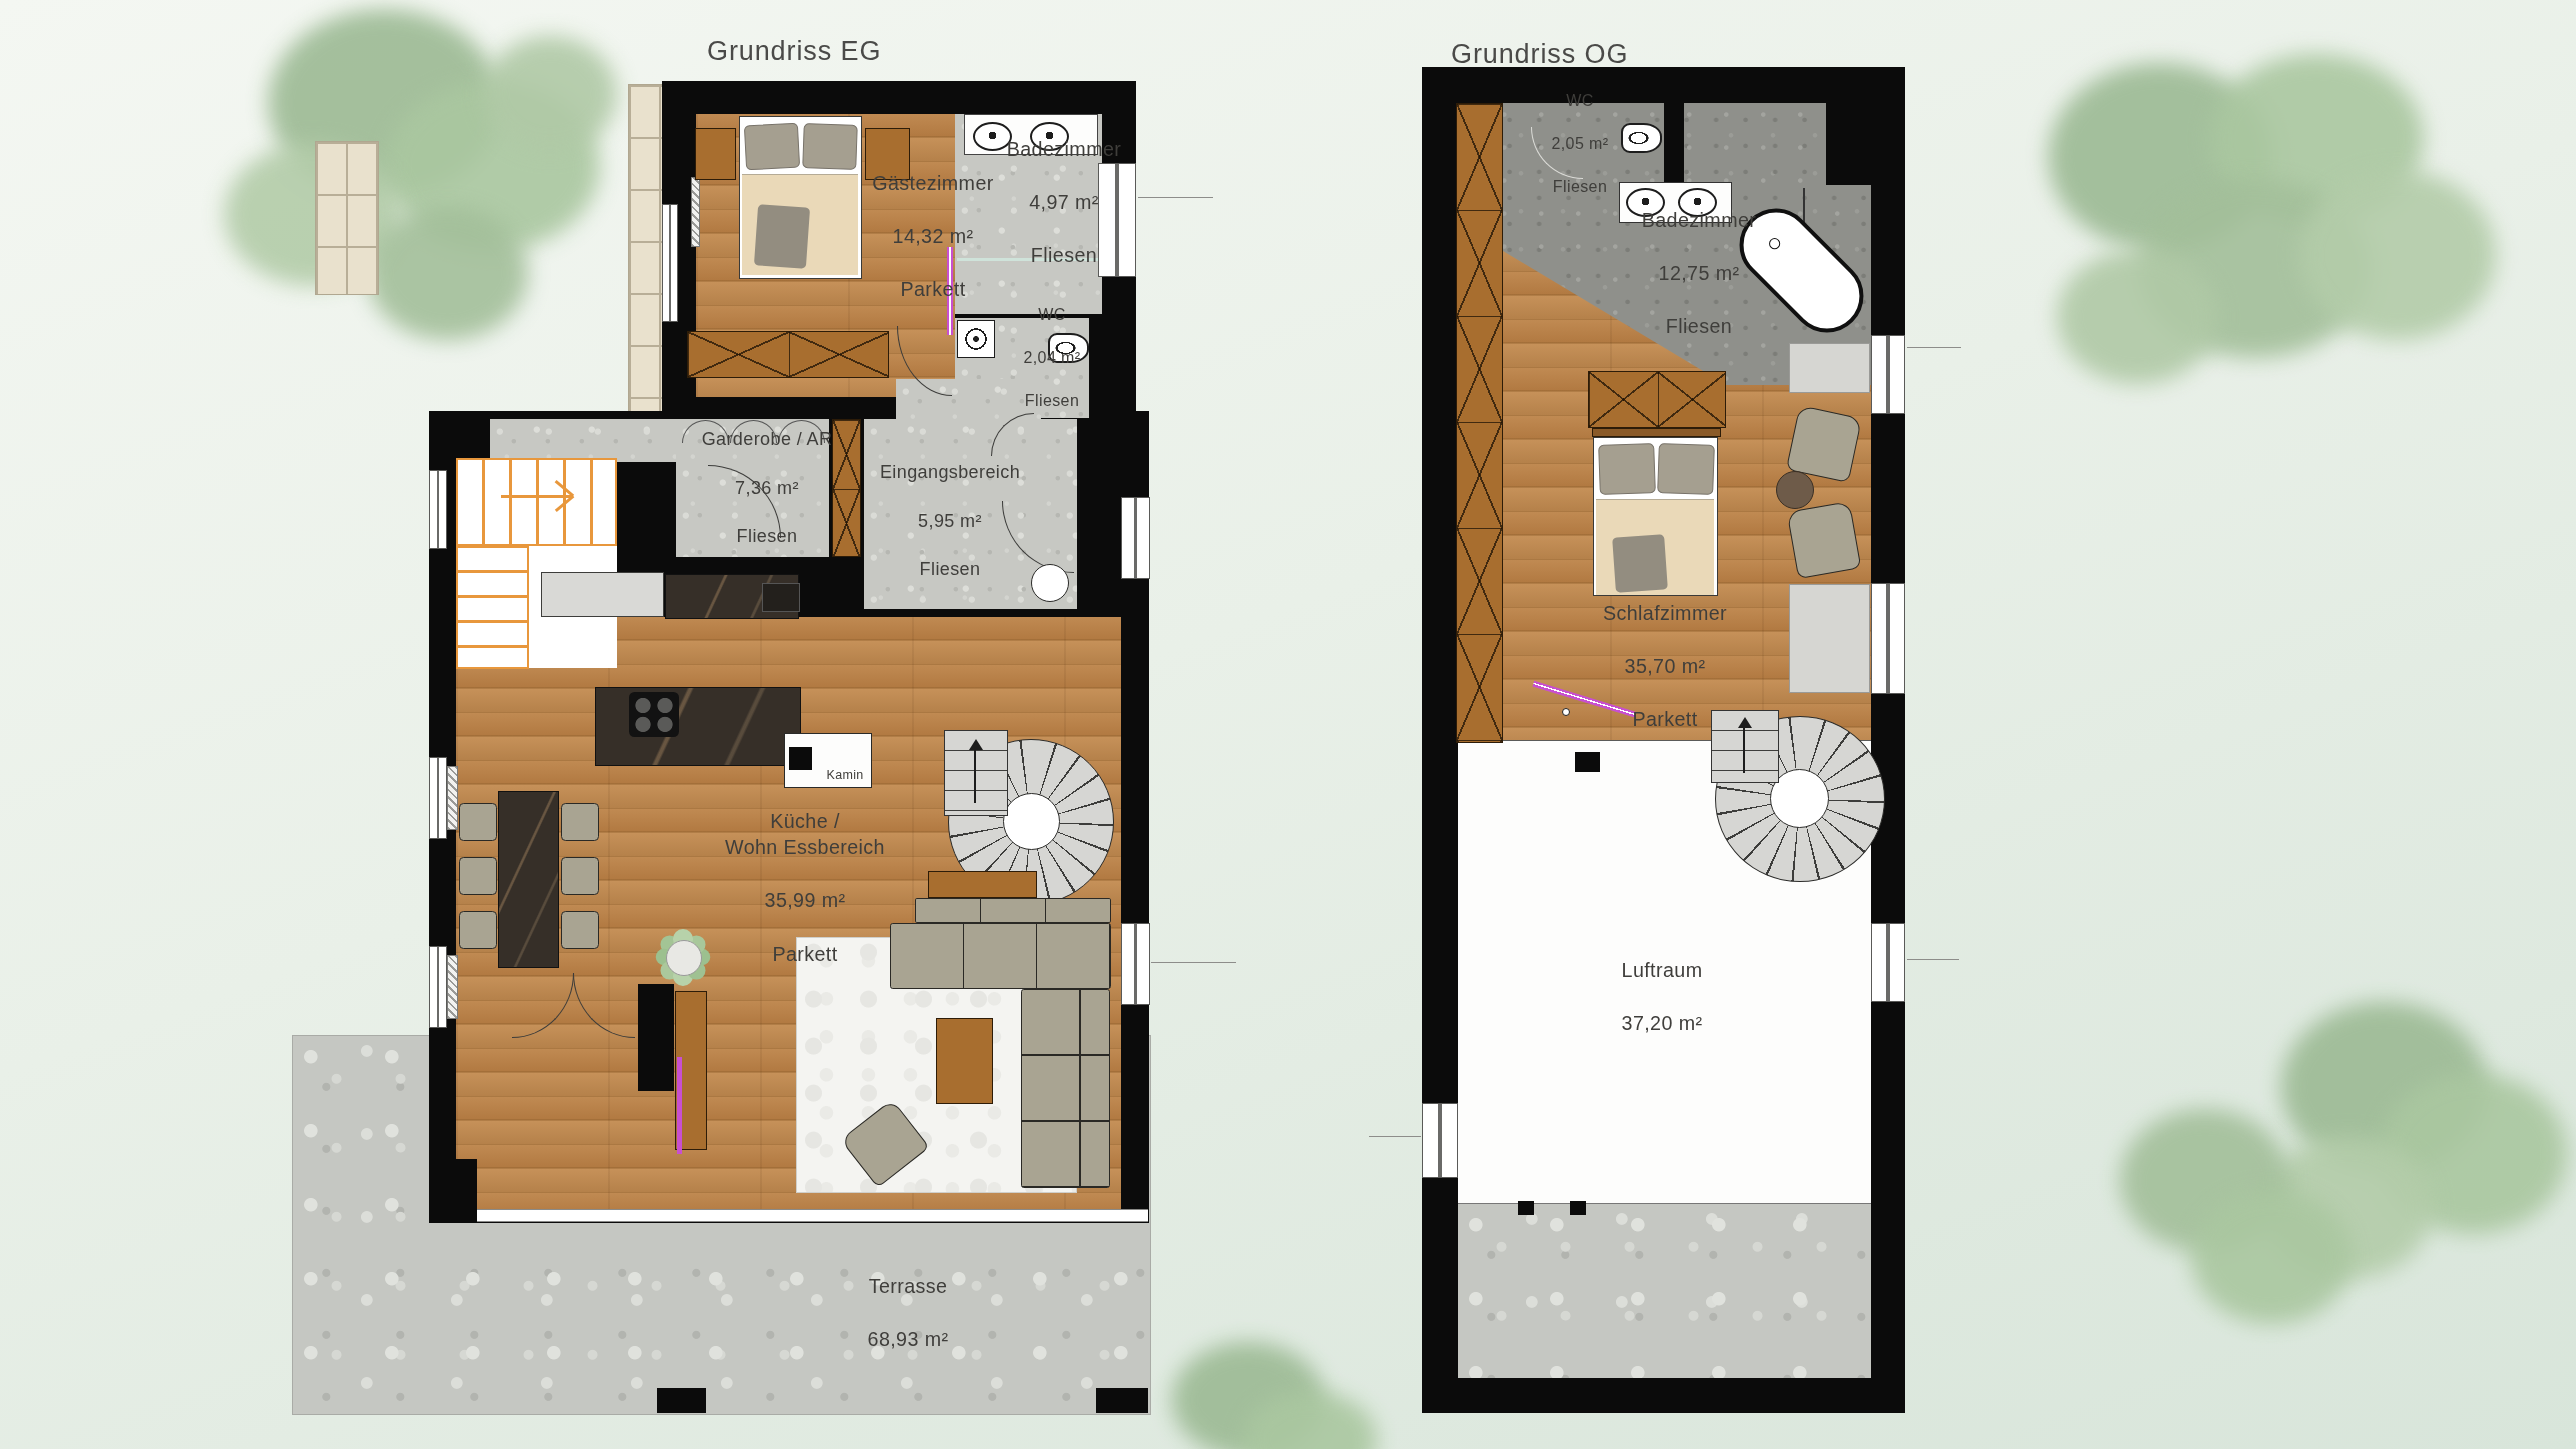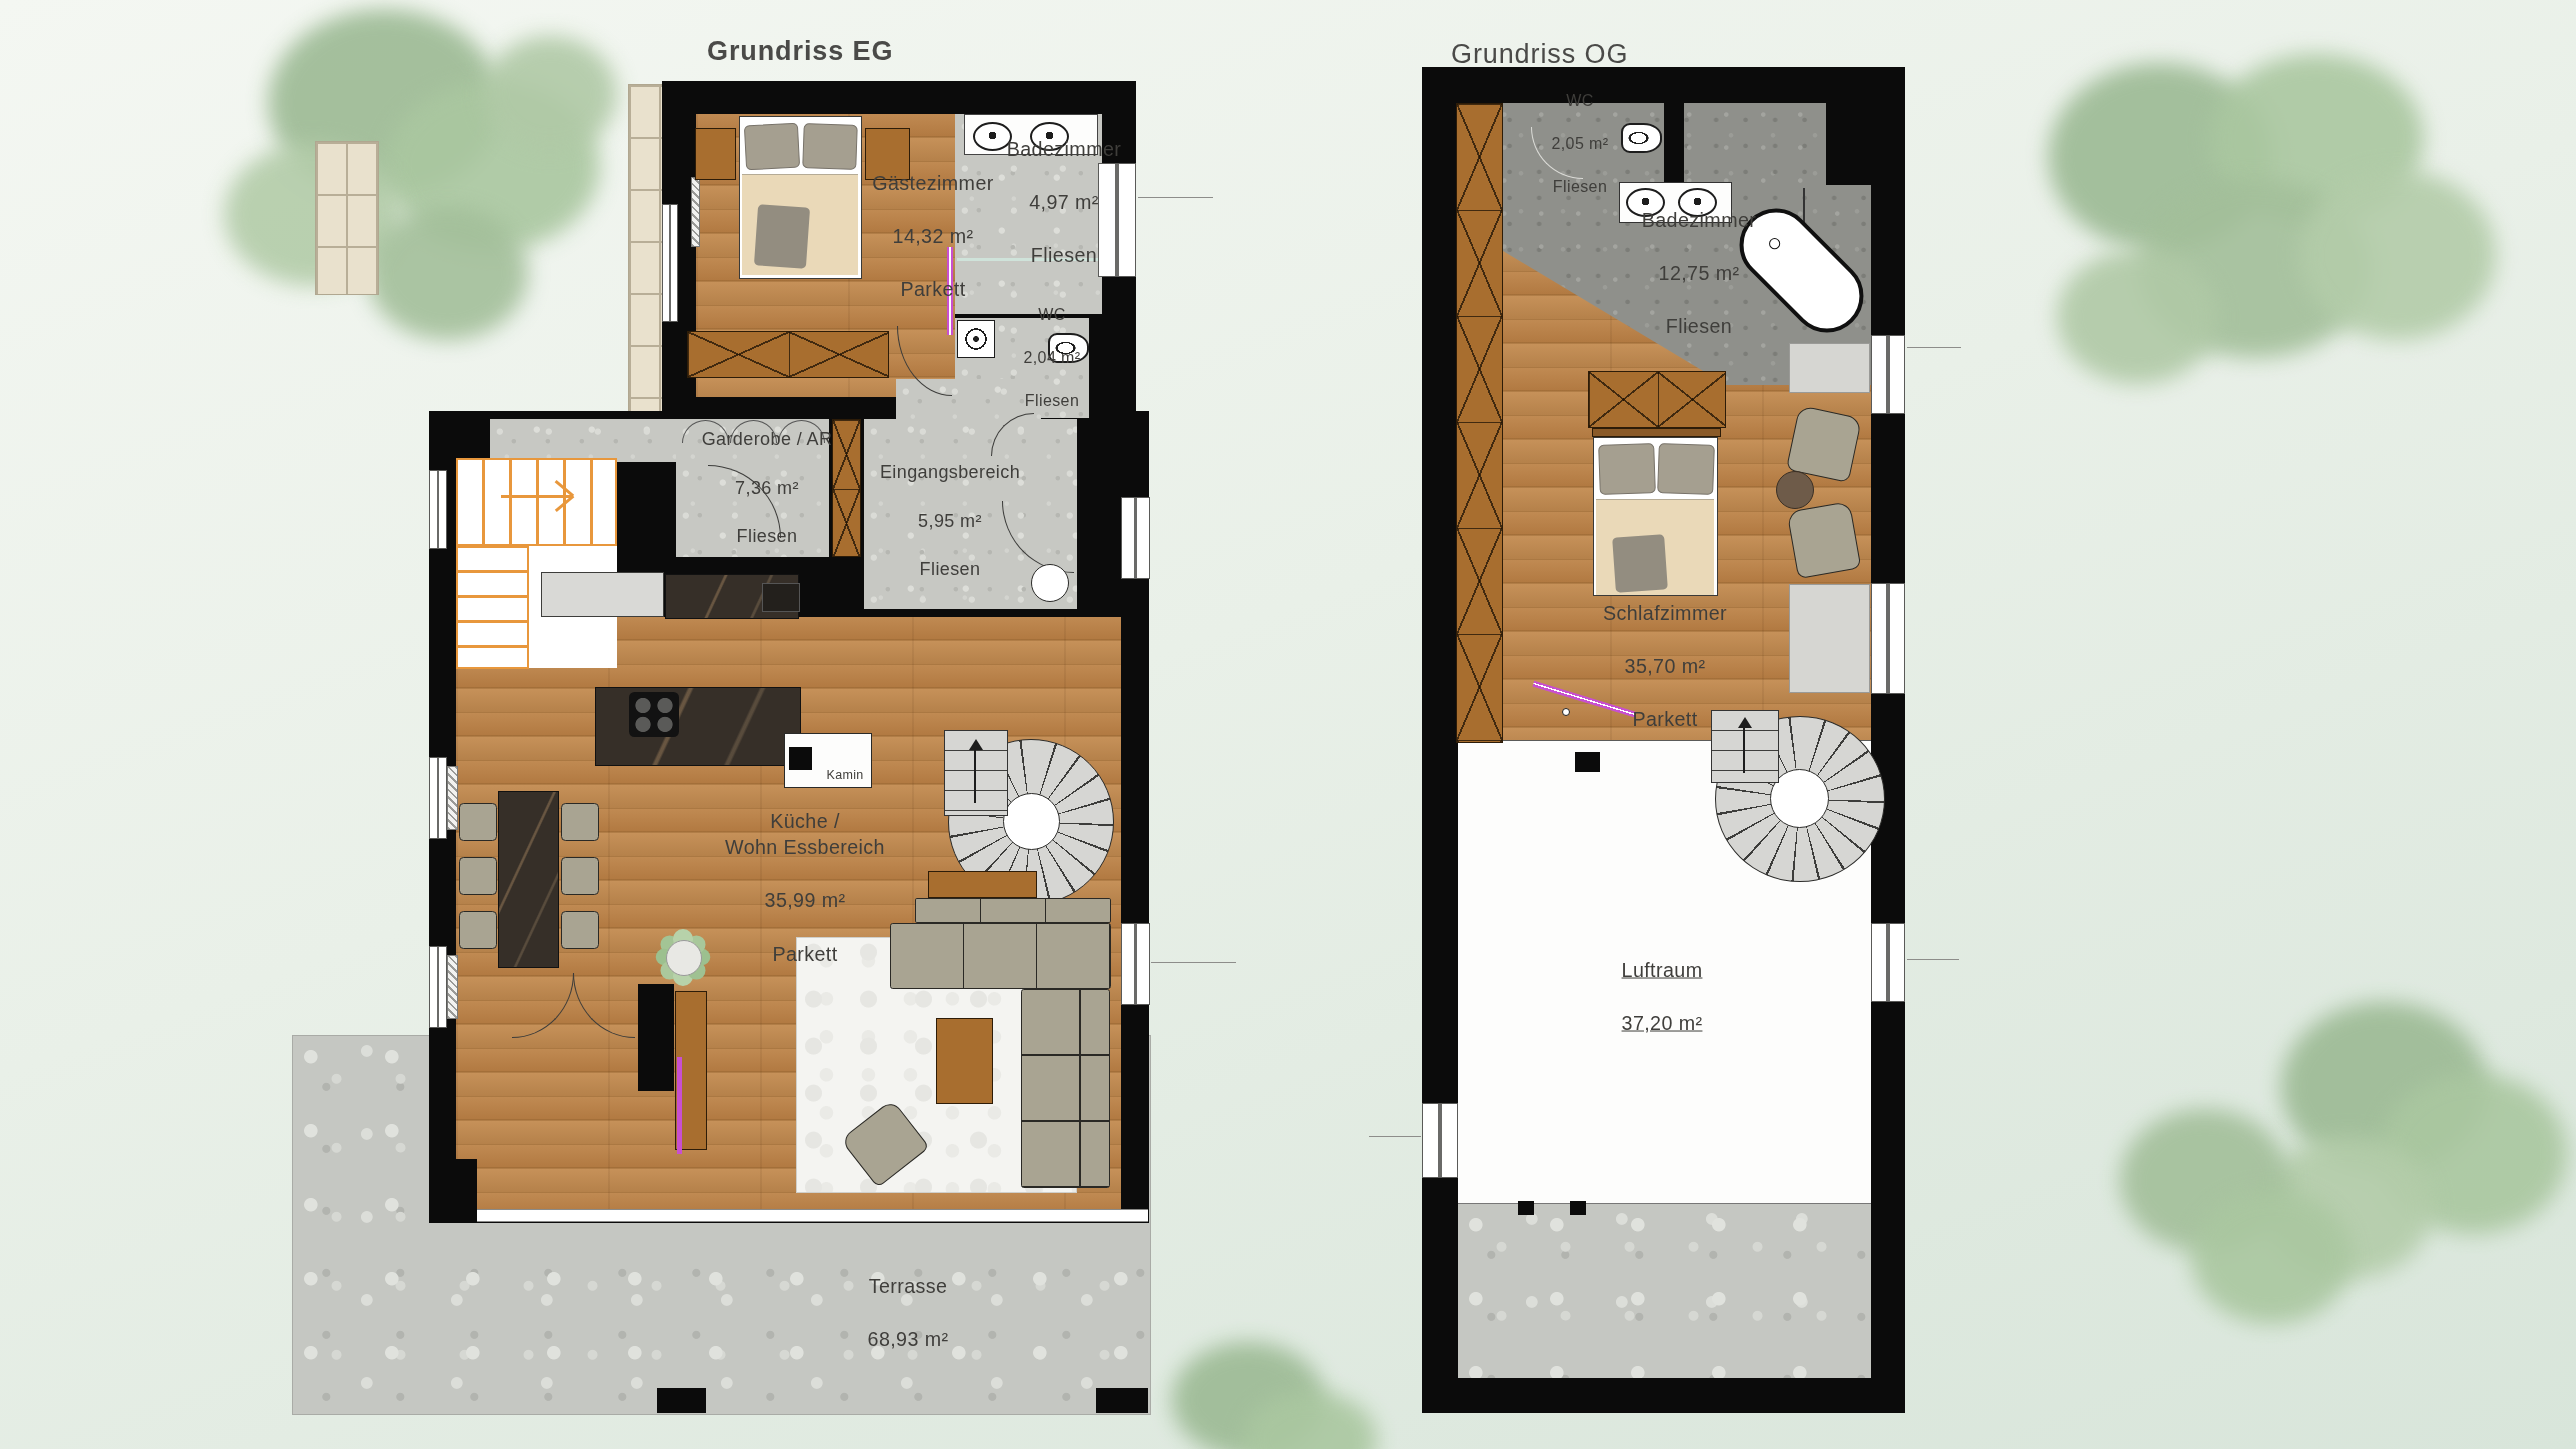--- a/index.html
+++ b/index.html
@@ -101,7 +101,7 @@
 </div>
 
 <div>
-  <div class="title" style="left:707px;top:36px;font-weight:bold;">Grundriss EG</div>
+  <div class="title" style="left:707px;top:36px;">Grundriss EG</div>
 
   <div class="terr" style="left:292px;top:1035px;width:857px;height:378px;border:0.9px solid #a9aba6;"></div>
   <div class="stone" style="left:315px;top:141px;width:64px;height:154px;"></div>

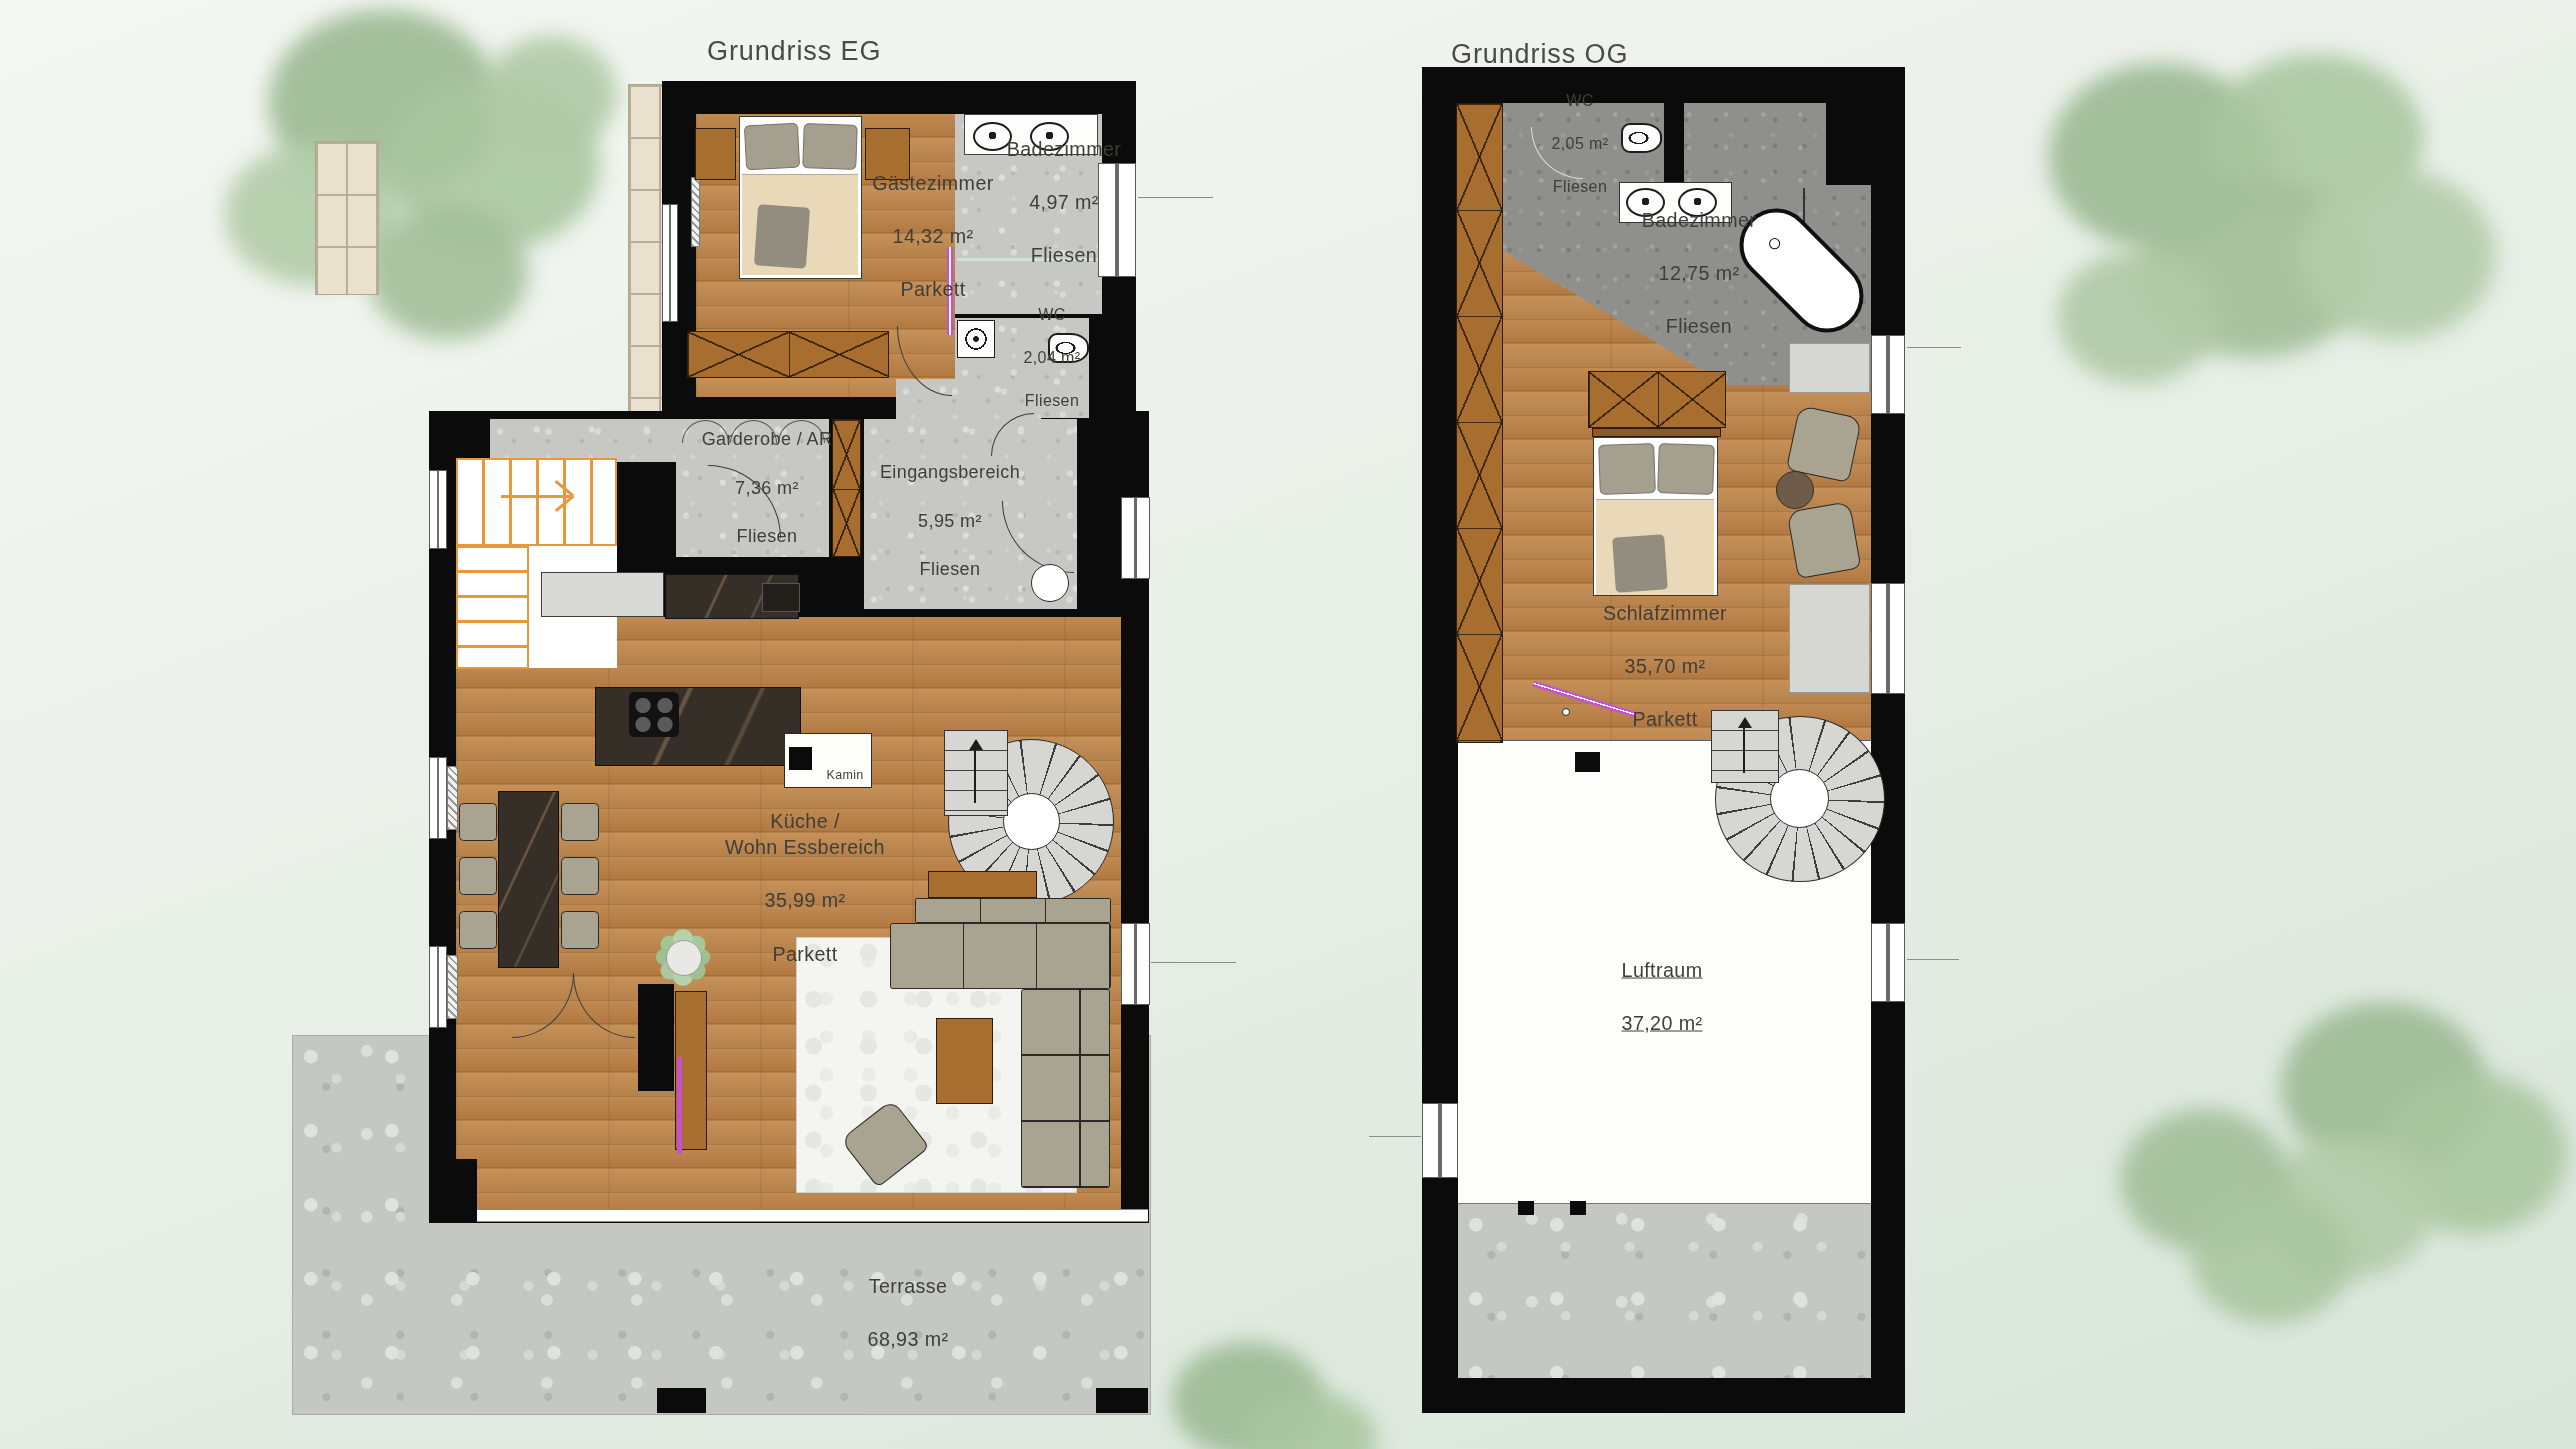--- a/index.html
+++ b/index.html
@@ -331,7 +331,7 @@
     <div>35,70 m²</div>
     <div>Parkett</div>
   </div>
-  <div class="label" style="left:1662px;top:996px;text-decoration:underline;">
+  <div class="label" style="left:1662px;top:996px;">
     <div>Luftraum</div>
     <div>37,20 m²</div>
   </div>

